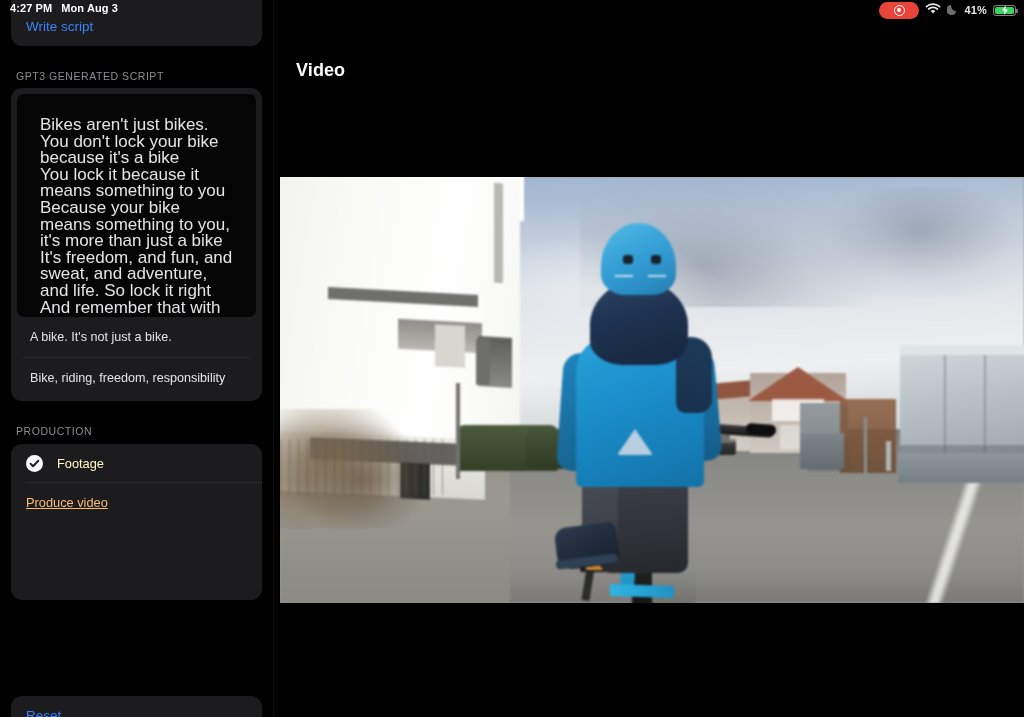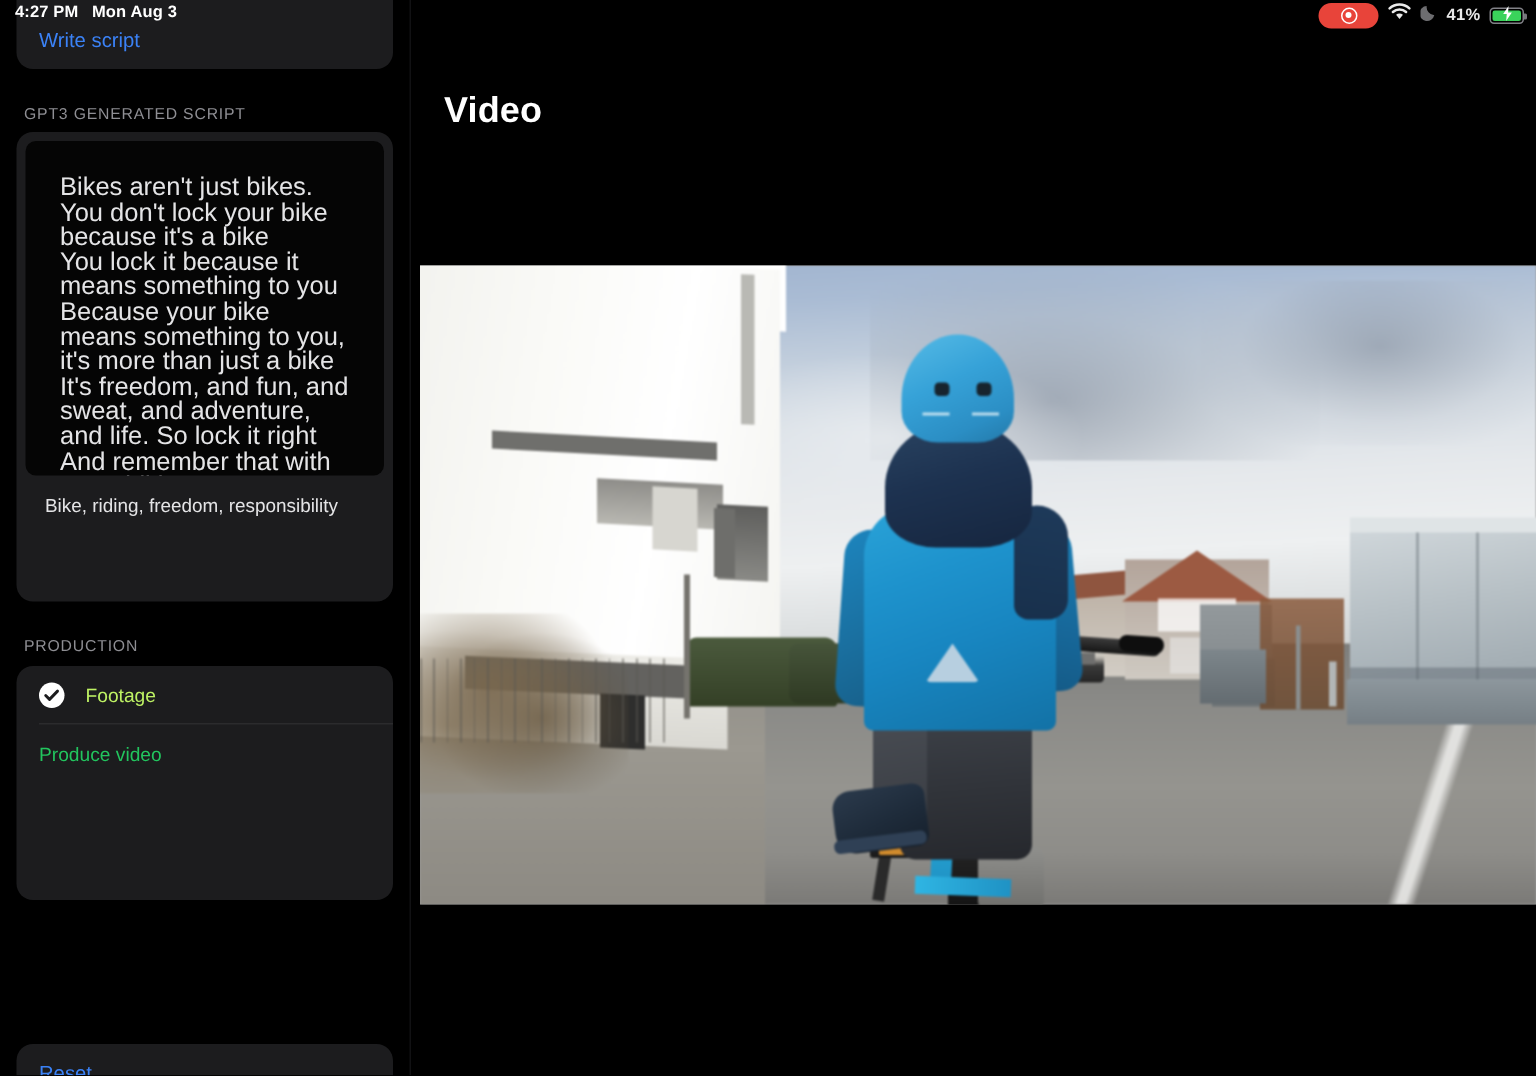--- a/index.html
+++ b/index.html
@@ -242,7 +242,7 @@
     position: absolute;
     left: 22px; top: 60px;
     color: #ffffff;
-    font-size: 24px;
+    font-size: 18px;
     font-weight: bold;
     letter-spacing: 0.1px;
   }

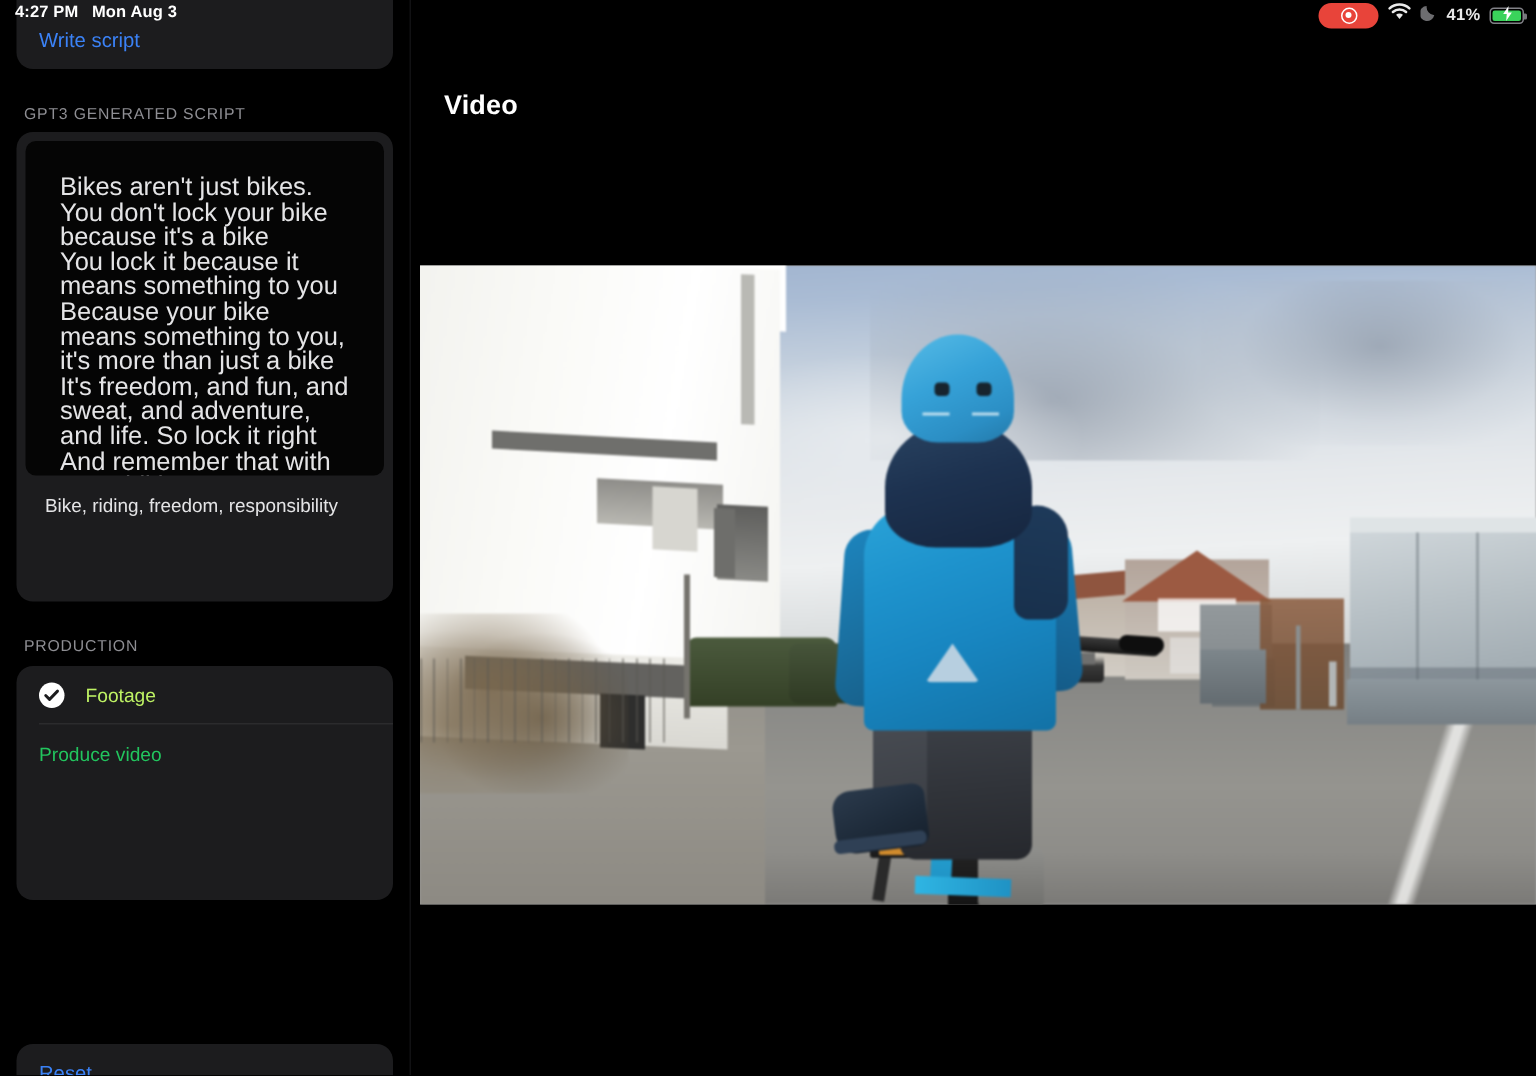--- a/index.html
+++ b/index.html
@@ -657,6 +657,7 @@
 And remember that with great biking comes great responsibility
 Your parents were right about that one.</div>
       </div>
+      <div class="script-sub">A bike. It's not just a bike.</div>
       <div class="script-sub last">Bike, riding, freedom, responsibility</div>
     </div>
 

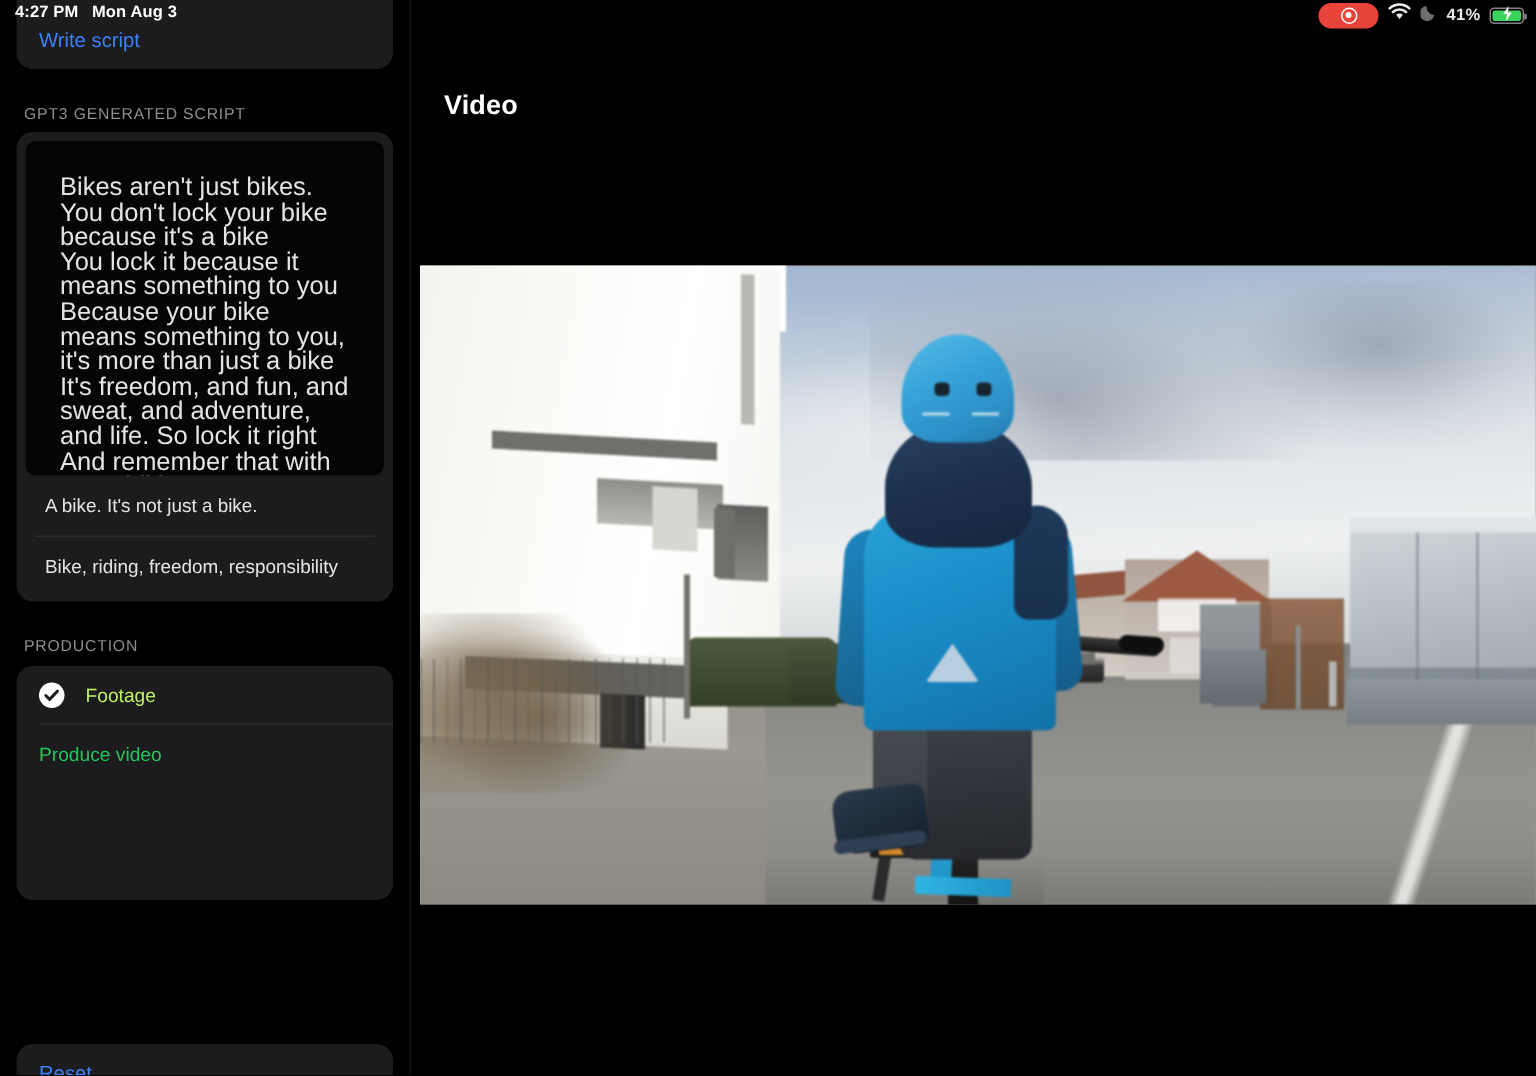--- a/index.html
+++ b/index.html
@@ -194,7 +194,7 @@
     display: flex;
     align-items: center;
     padding-left: 15px;
-    color: #bef264;
+    color: #fef9c3;
     font-size: 12.8px;
     position: relative;
   }

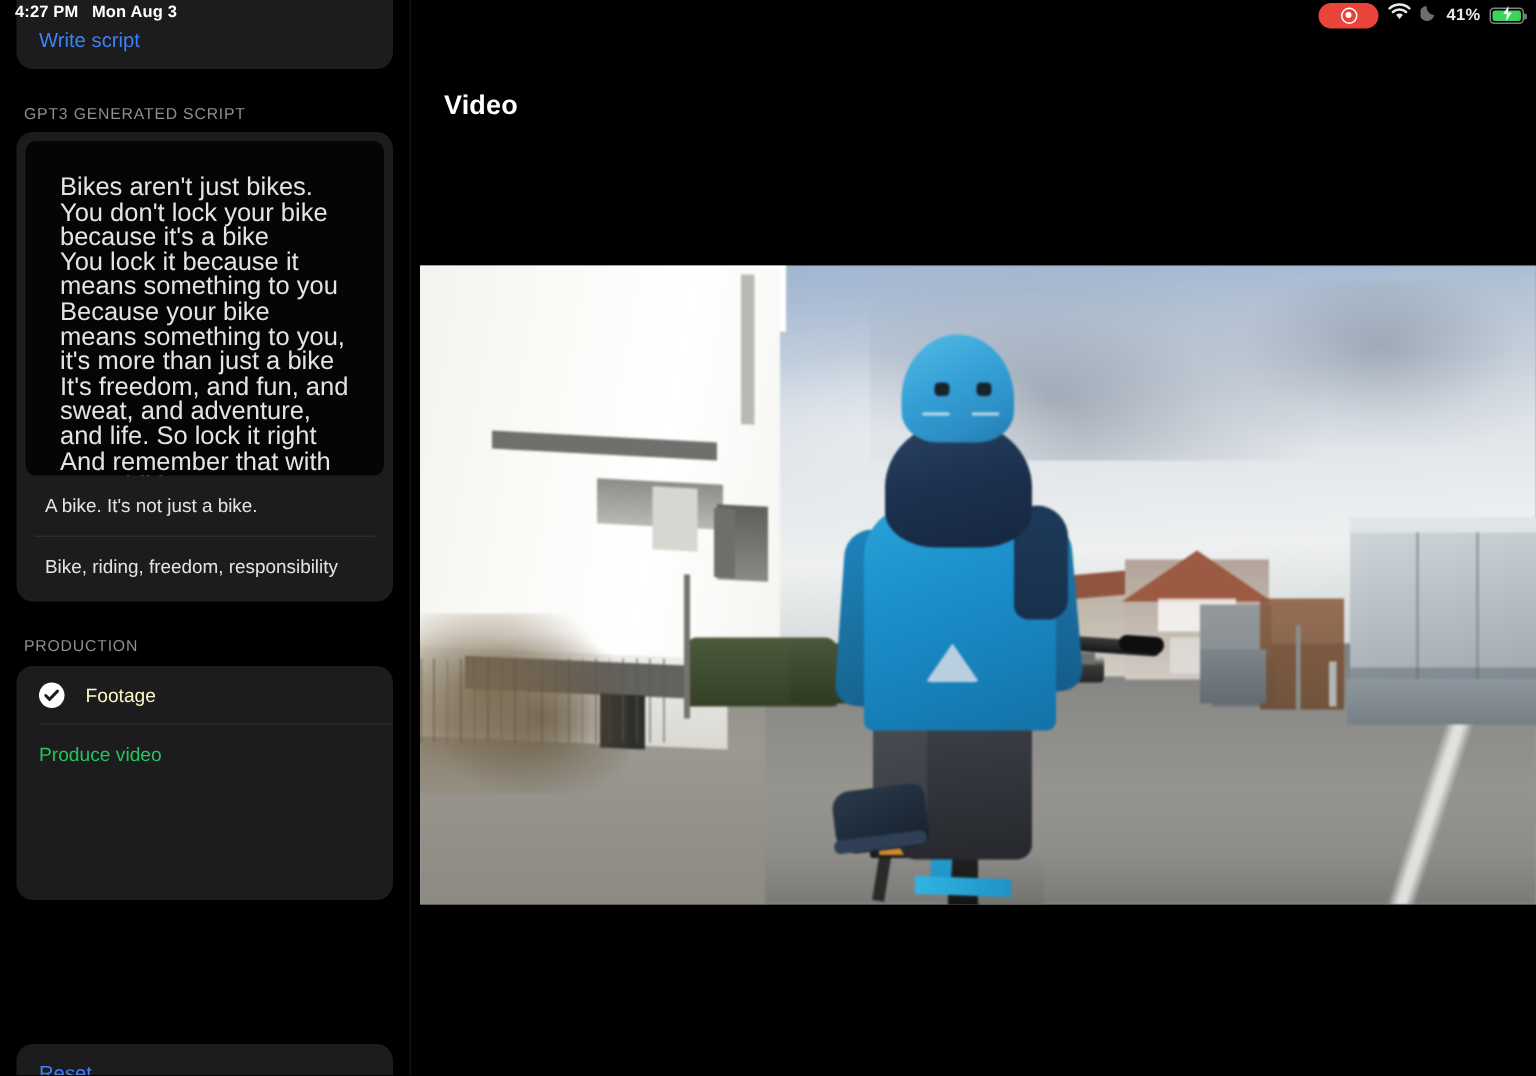--- a/index.html
+++ b/index.html
@@ -216,7 +216,8 @@
     justify-content: center;
   }
   .prod-link {
-    color: #22c55e;
+    color: #fdba74;
+    text-decoration: underline;
   }
 
   

